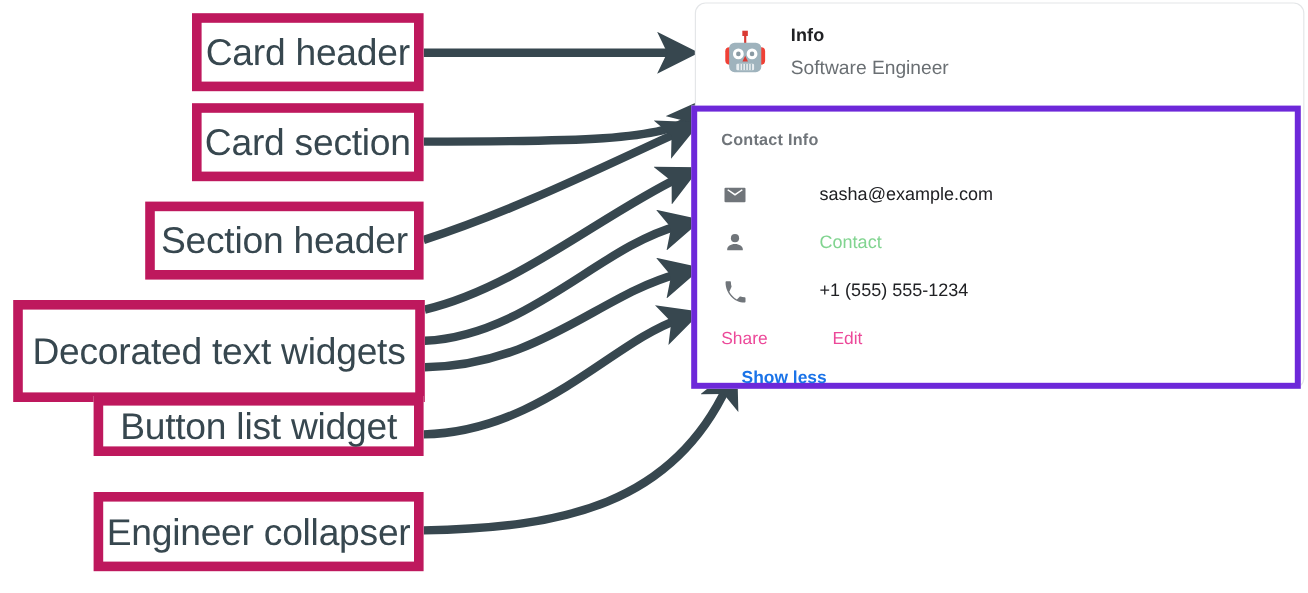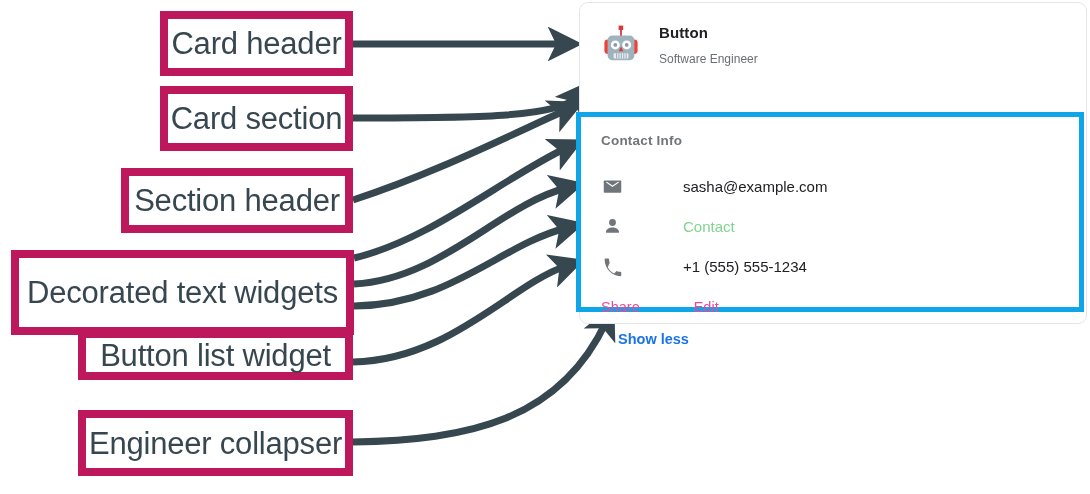--- a/index.html
+++ b/index.html
@@ -209,7 +209,7 @@
         </svg>
       </div>
       <div class="header-text">
-        <div class="header-title">Button</div>
+        <div class="header-title">Info</div>
         <div class="header-subtitle">Software Engineer</div>
       </div>
     </div>

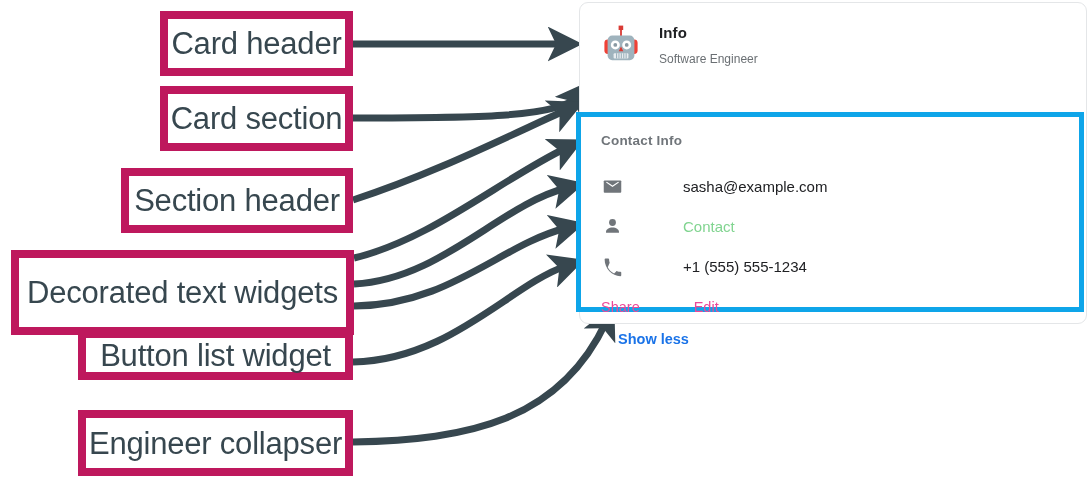--- a/index.html
+++ b/index.html
@@ -86,7 +86,7 @@
     letter-spacing: 0.1px;
   }
   .header-subtitle {
-    font-size: 12px;
+    font-size: 16px;
     color: #6a6f73;
     line-height: 1.55;
     margin-top: 6px;

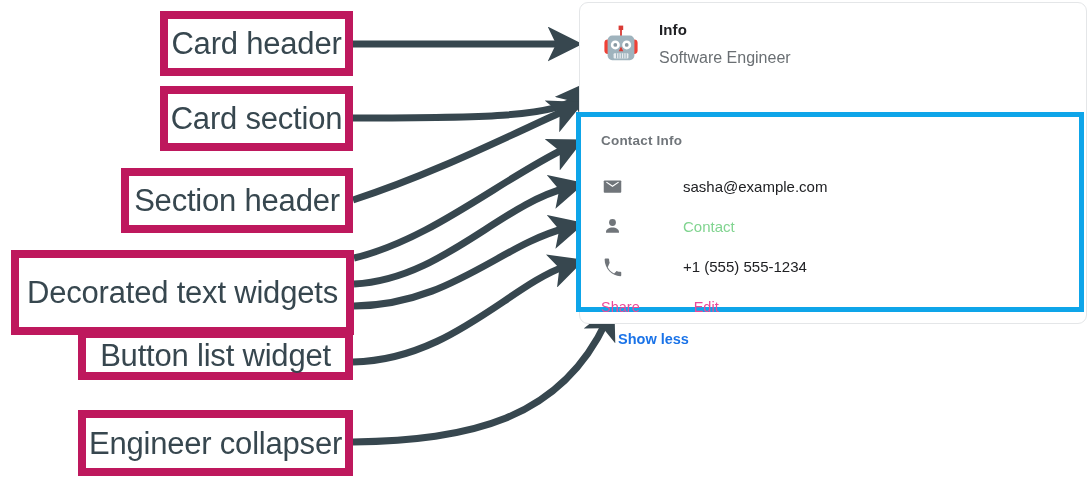--- a/index.html
+++ b/index.html
@@ -98,12 +98,11 @@
     left: -3px;
     top: 86px;
     width: 508px;
-    height: 200px;
+    height: 236px;
     box-sizing: border-box;
-    border: 5px solid #0ea5e9;
+    border: 5px solid #6d28d9;
     background: #ffffff;
     z-index: 3;
-    margin-top: 24px;
   }
   .section-inner {
     padding: 17px 0 0 20px;

